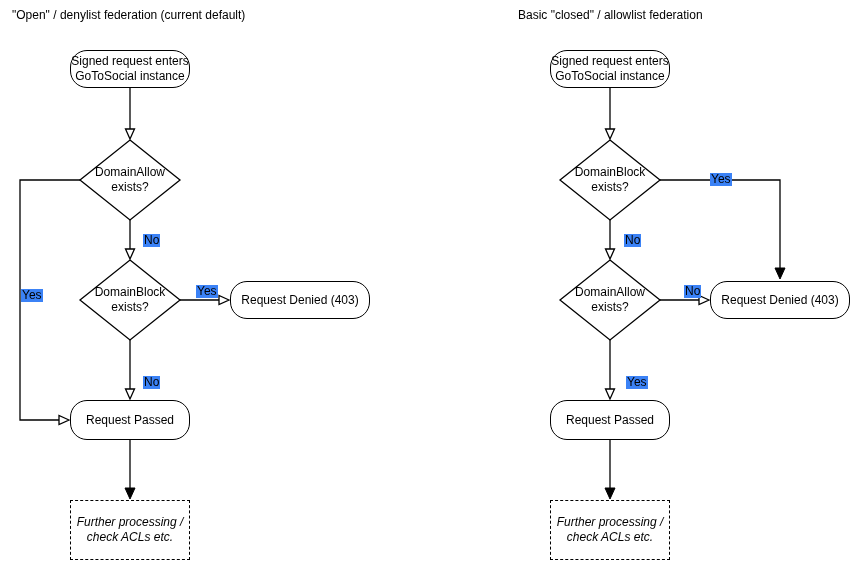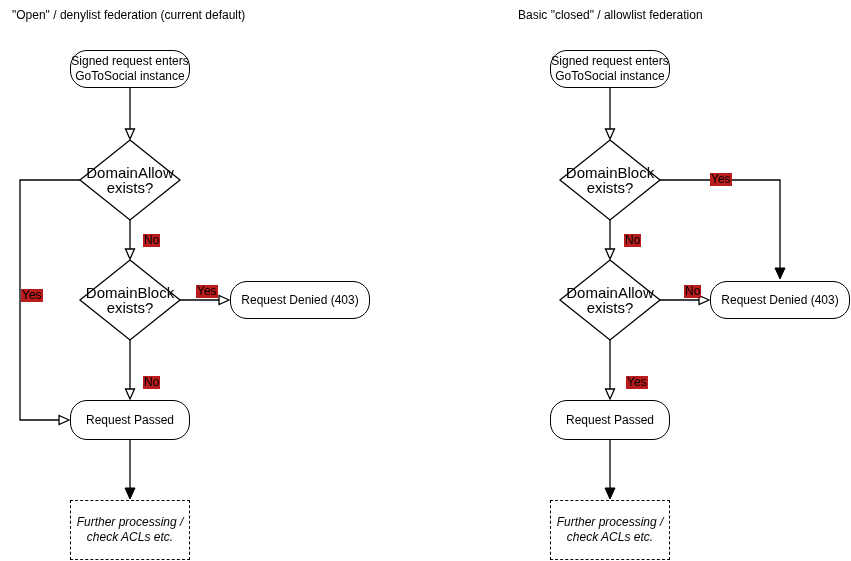--- a/index.html
+++ b/index.html
@@ -18,7 +18,7 @@
   .dashedbox { border:1.3px dashed #000;font-style:italic; }
   .dlabel {
     position:absolute; display:flex; align-items:center; justify-content:center;
-    text-align:center; font-size:15px; line-height:15px; white-space:pre-line; pointer-events:none;
+    text-align:center; font-size:12px; line-height:15px; white-space:pre-line; pointer-events:none;
   }
   .elabel {
     position:absolute; font-size:12px; line-height:13px; background:#b91c1c; padding:0 1px; white-space:nowrap;

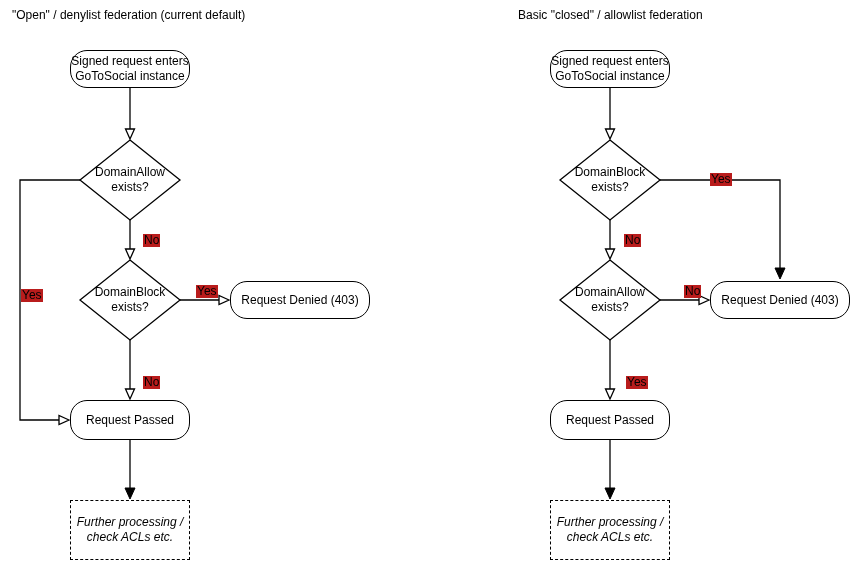--- a/index.html
+++ b/index.html
@@ -21,7 +21,7 @@
     text-align:center; font-size:12px; line-height:15px; white-space:pre-line; pointer-events:none;
   }
   .elabel {
-    position:absolute; font-size:12px; line-height:13px; background:#b91c1c; padding:0 1px; white-space:nowrap;
+    position:absolute; font-size:12px; line-height:13px; background:#3b82f6; padding:0 1px; white-space:nowrap;
   }
 </style>
 </head>

